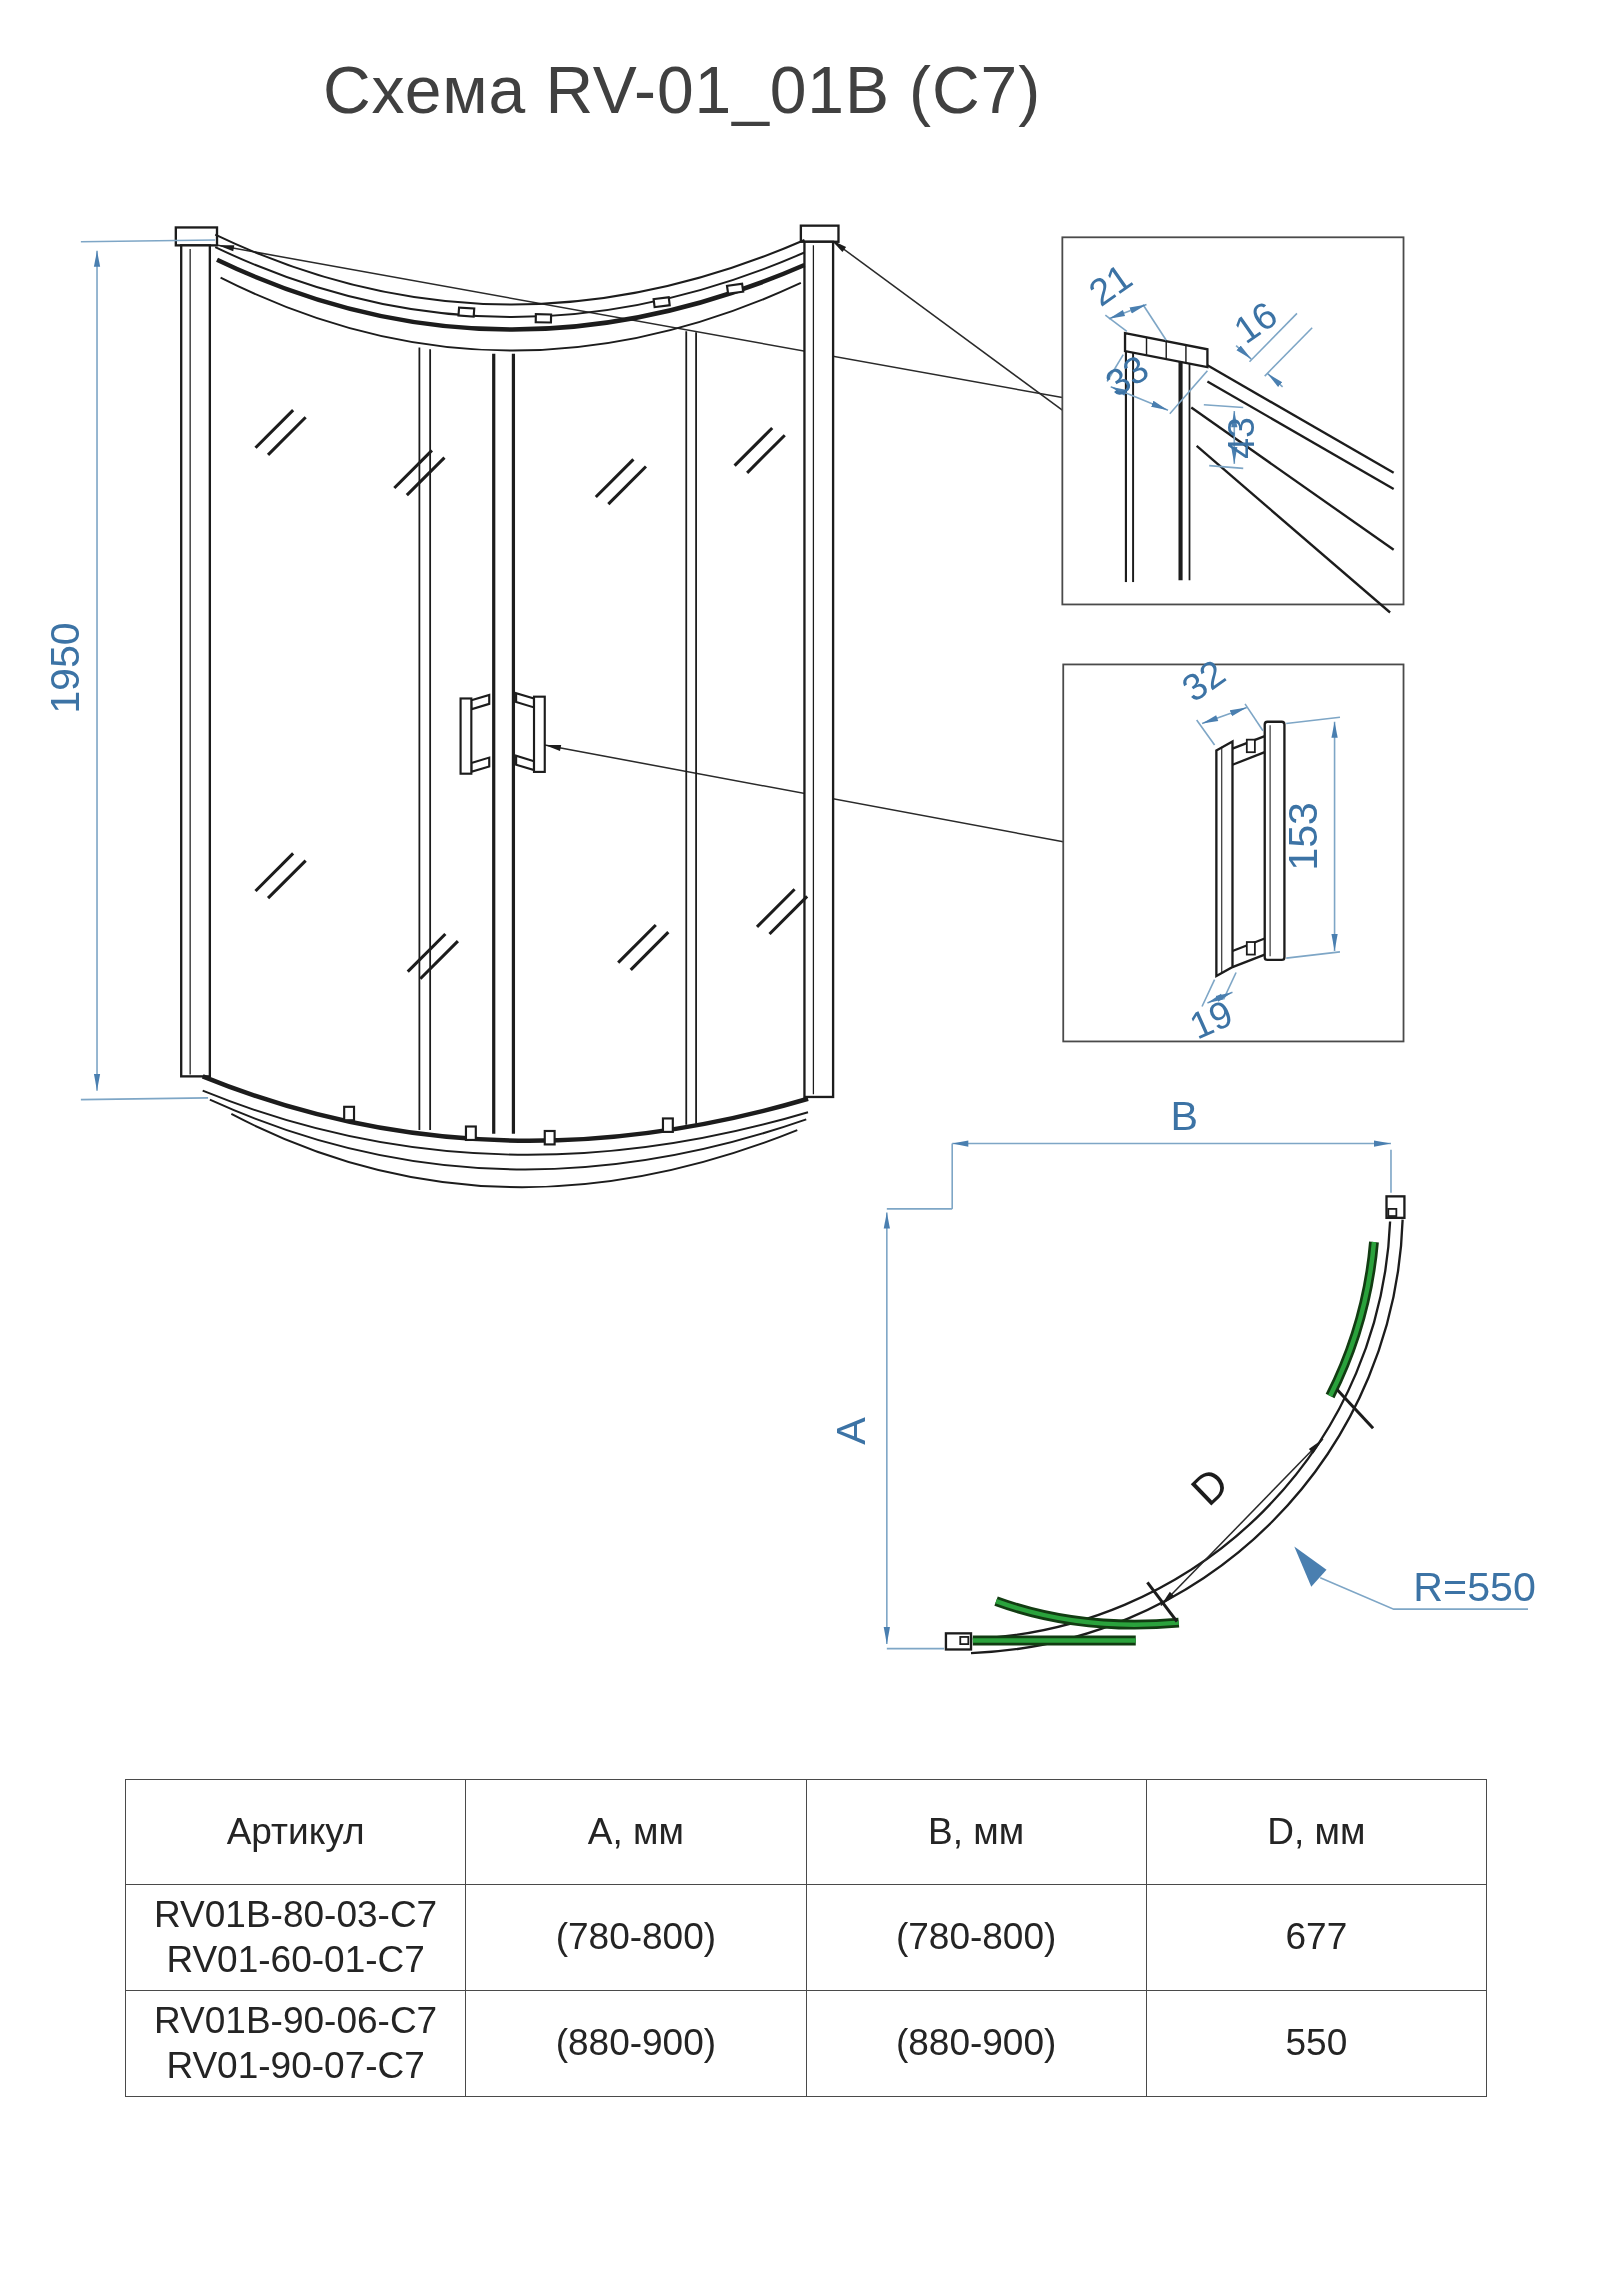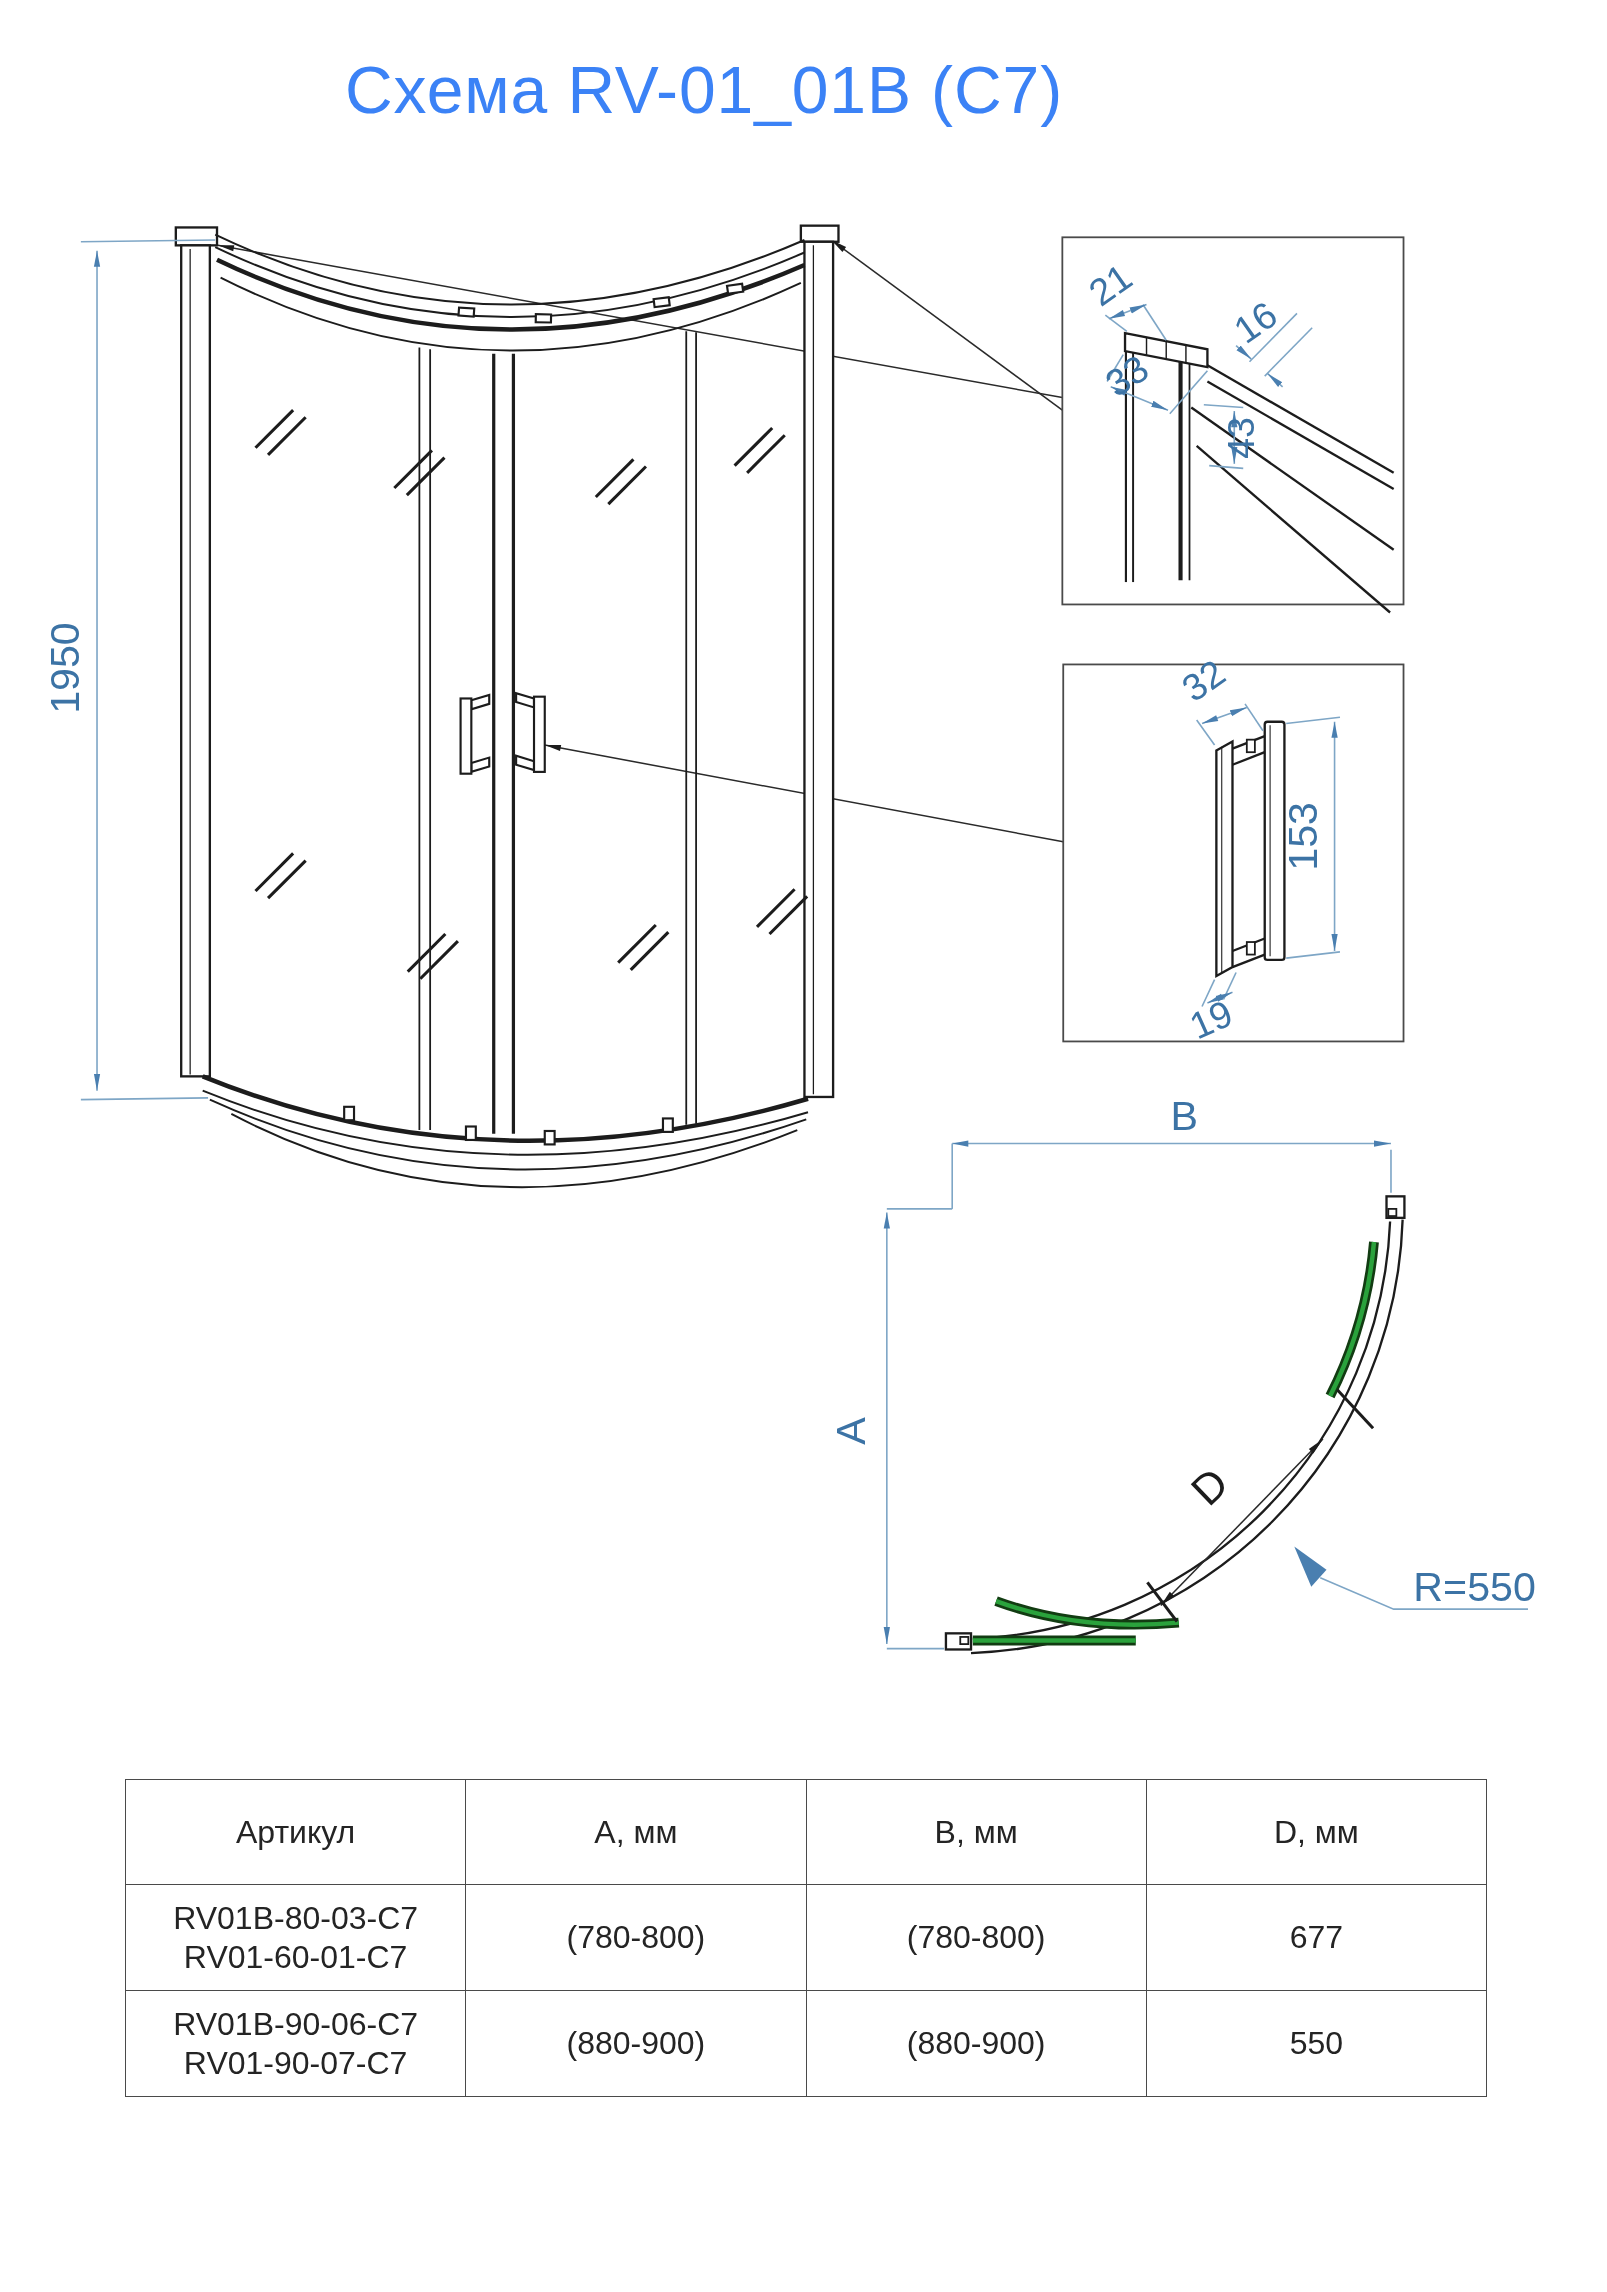--- a/index.html
+++ b/index.html
@@ -9,7 +9,7 @@
   }
   .title{
     position:absolute;top:52px;left:0;width:1364px;text-align:center;
-    font-size:66px;font-weight:400;color:#3b82f6;letter-spacing:0.9px;margin-left:22px;
+    font-size:66px;font-weight:400;color:#404040;letter-spacing:0.9px;
   }
   svg{position:absolute;top:0;left:0;}
   .ln{stroke:#1c1c1c;fill:none;}

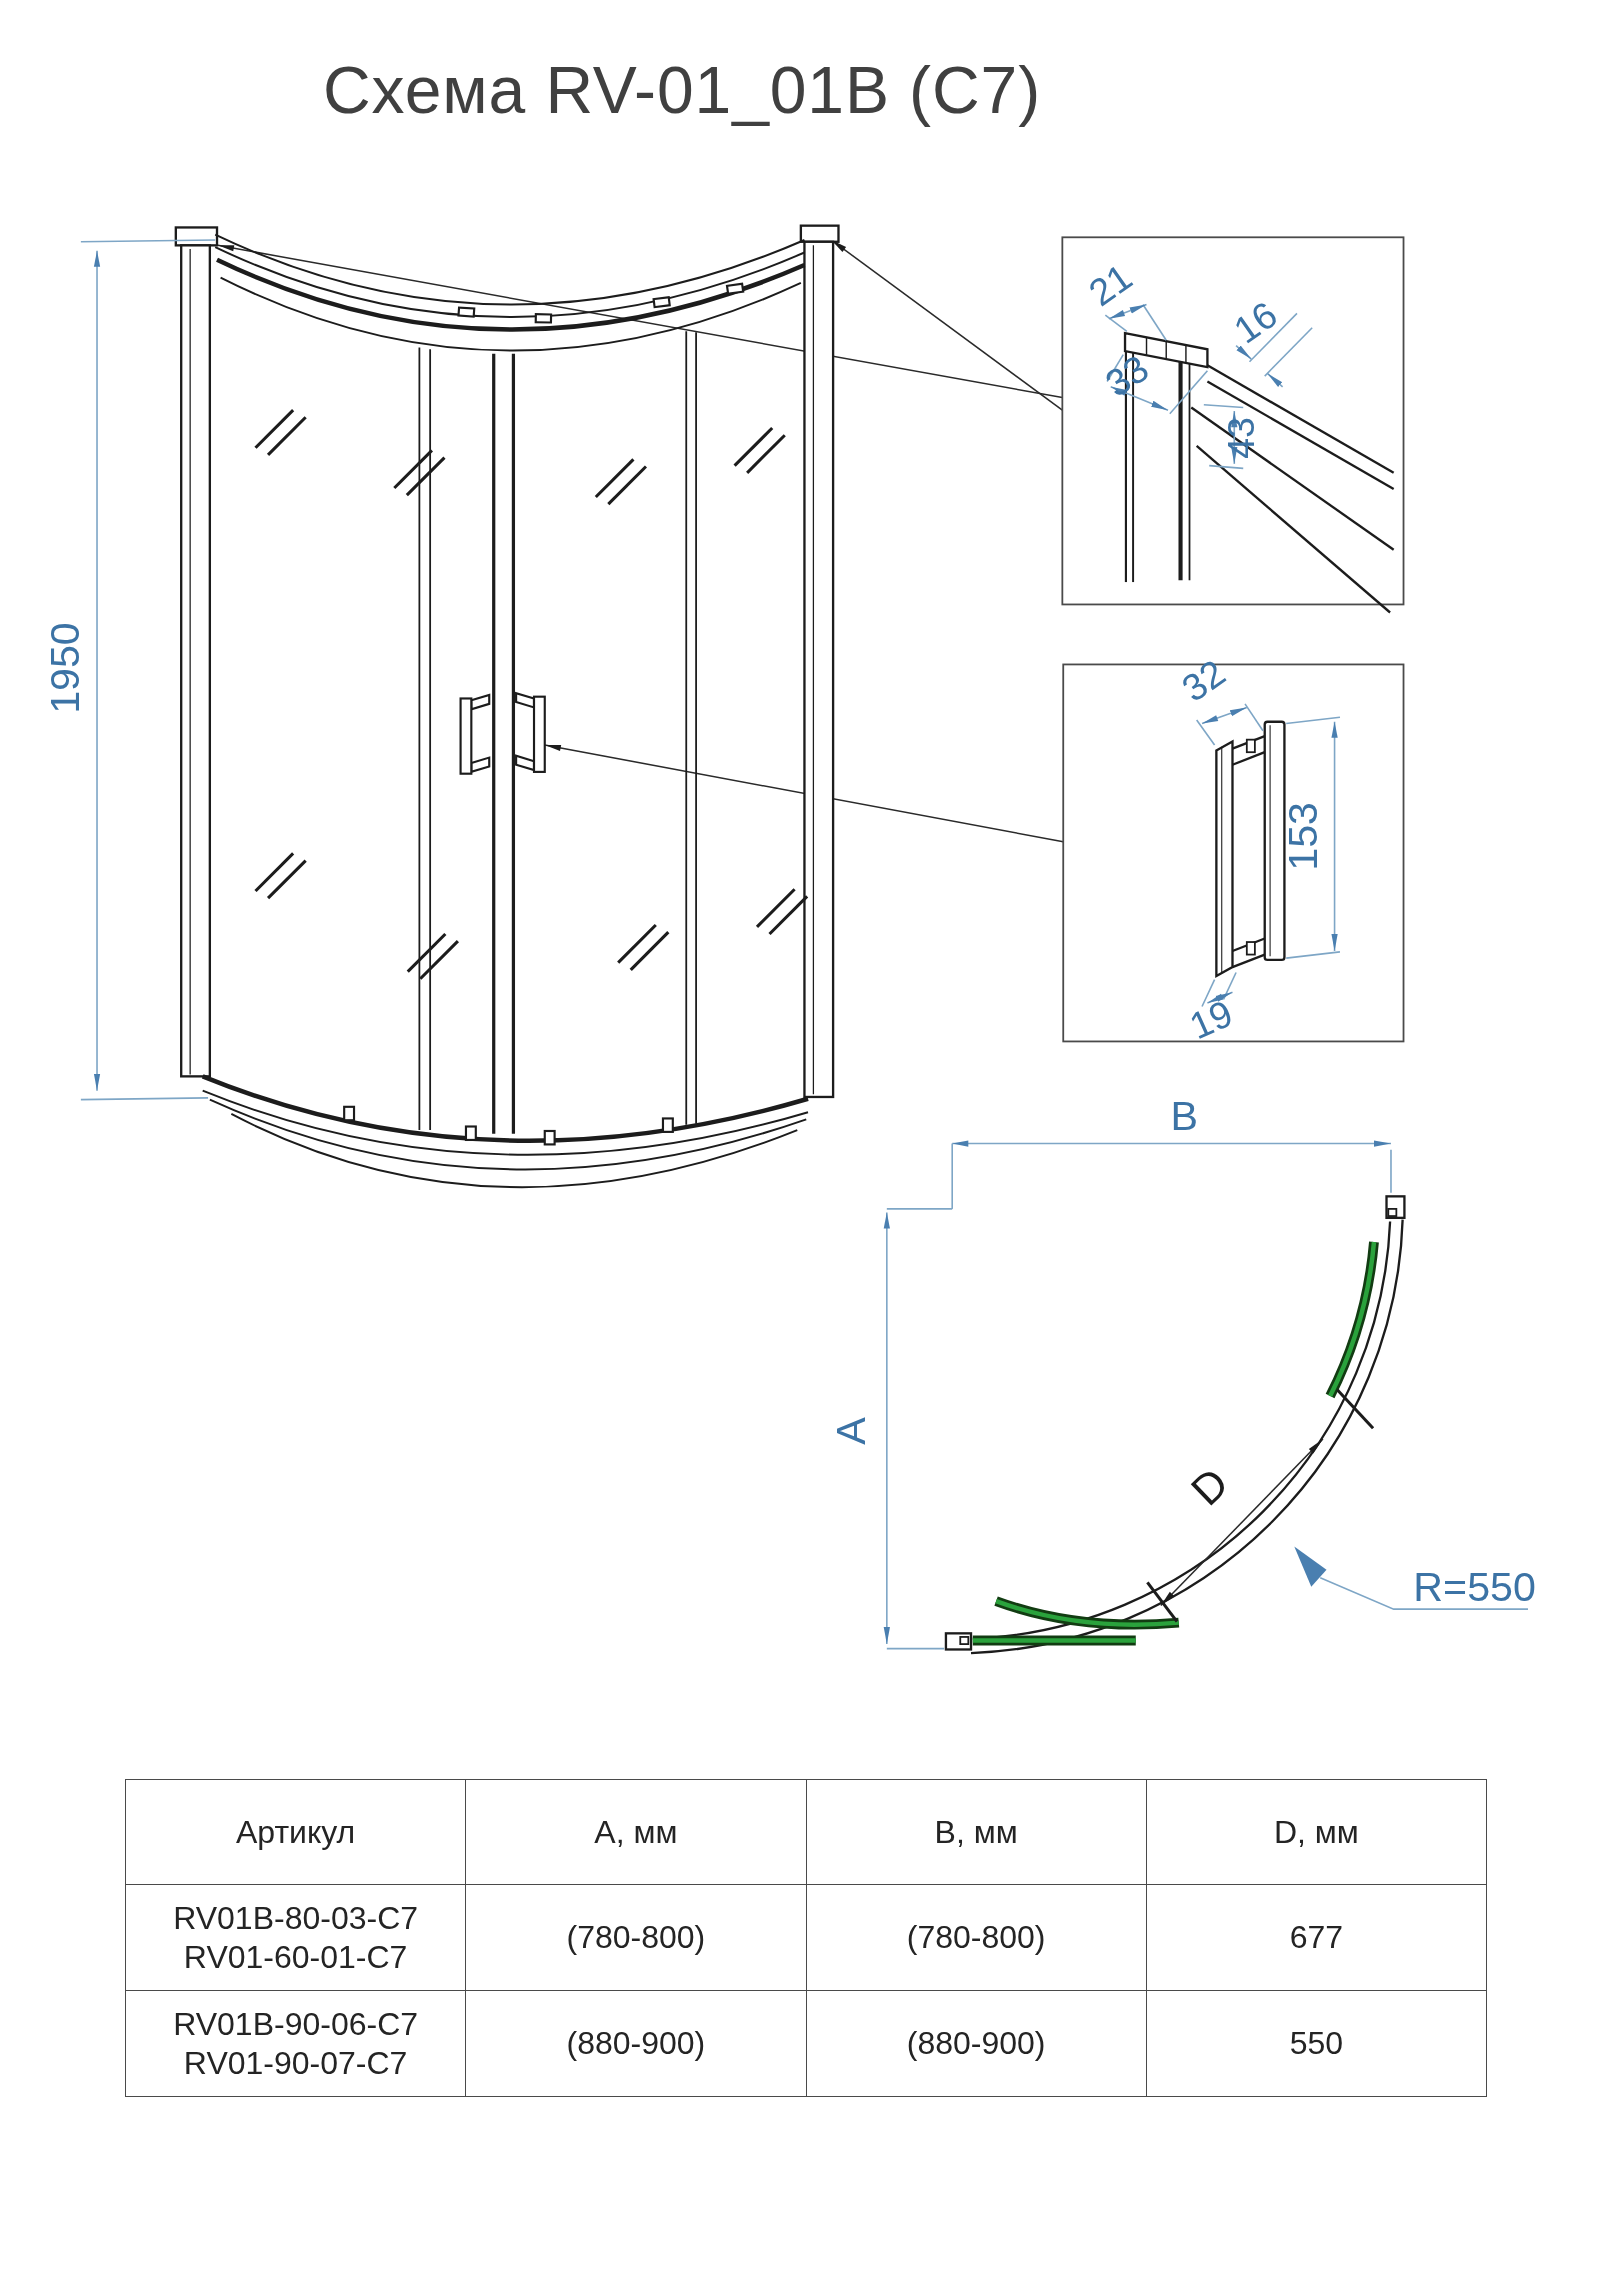--- a/index.html
+++ b/index.html
@@ -30,7 +30,7 @@
   .table-wrap{position:absolute;left:125px;top:1779px;width:1362px;}
   table.spec{
     border-collapse:collapse;width:100%;table-layout:fixed;
-    font-size:32px;color:#242424;background:#fff;
+    font-size:37px;color:#242424;background:#fff;
   }
   table.spec td{
     border:1.8px solid #4a4a4a;text-align:center;vertical-align:middle;

